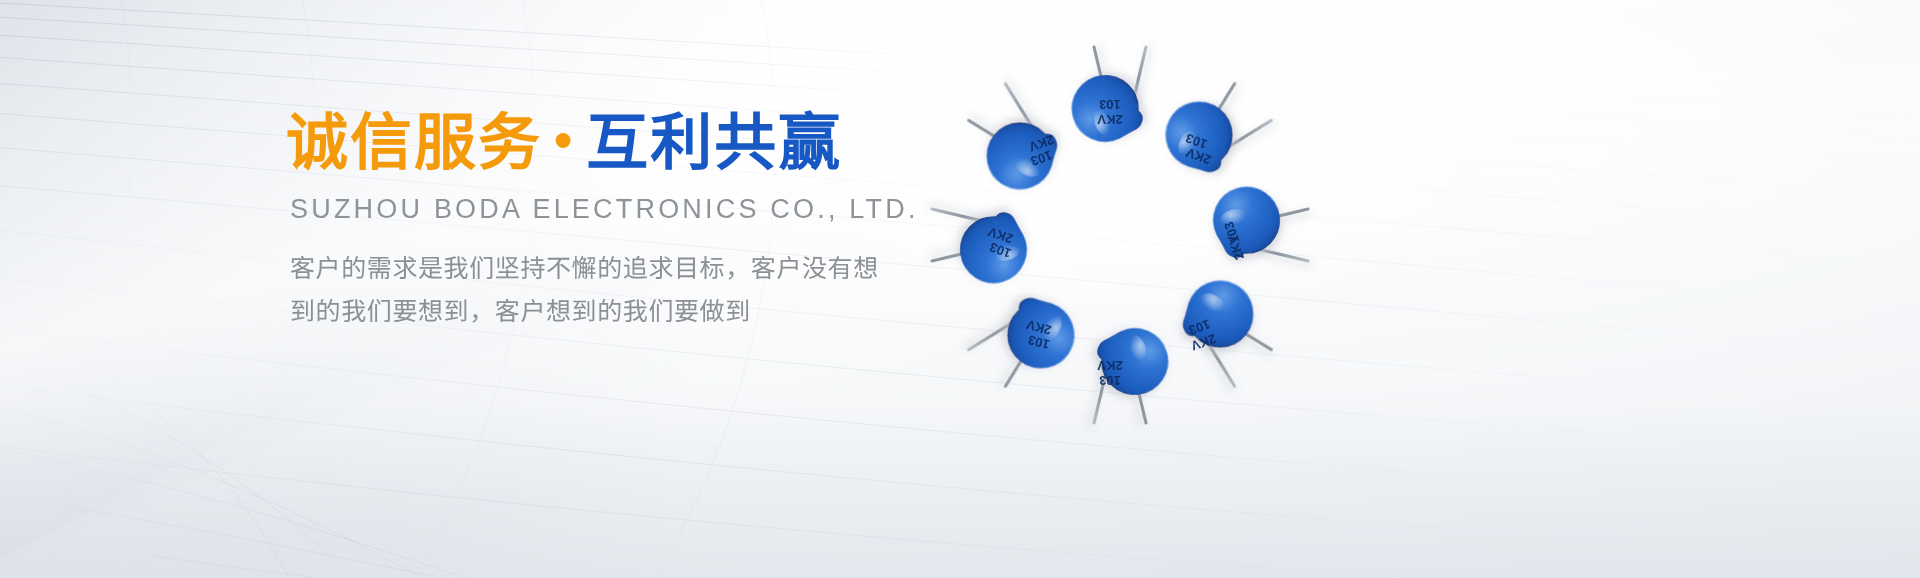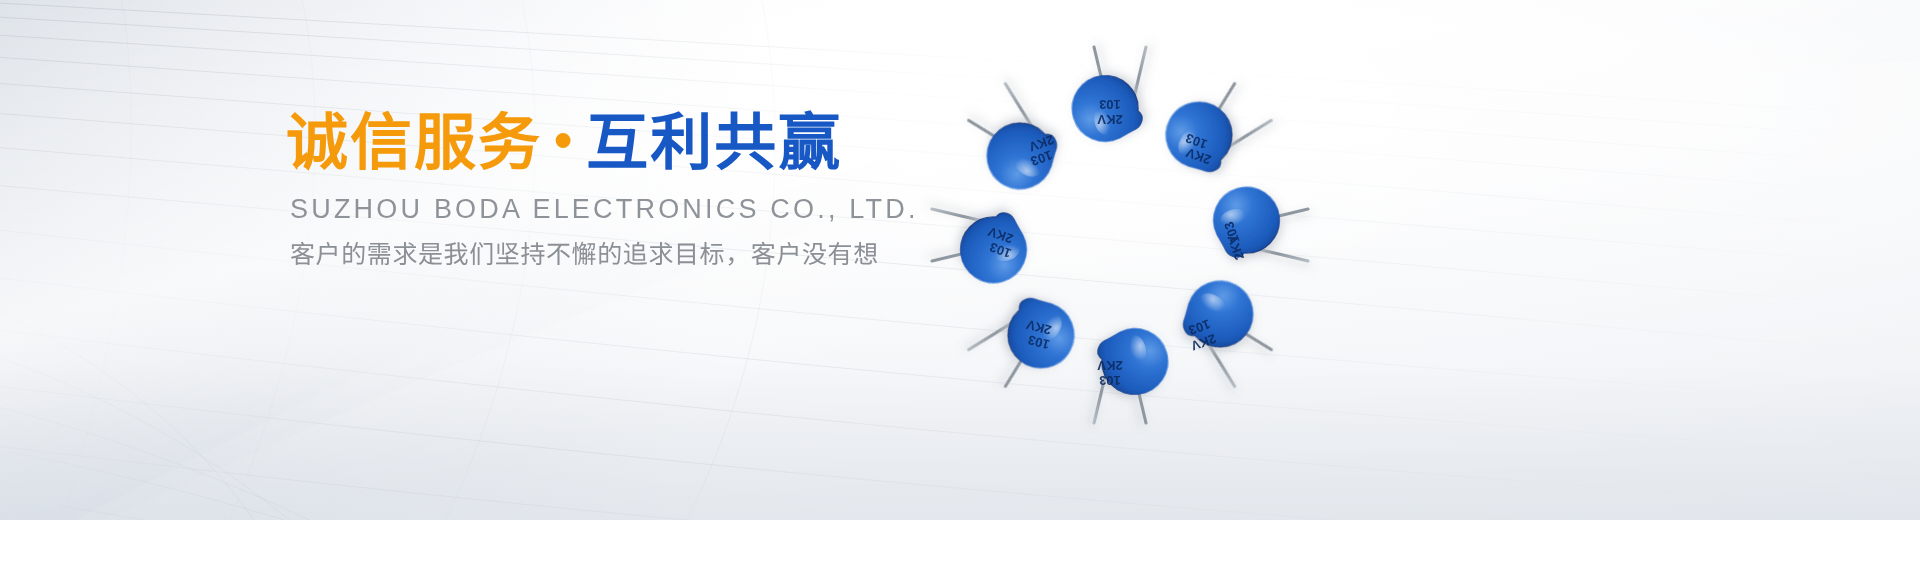--- a/index.html
+++ b/index.html
@@ -14,7 +14,7 @@
   #banner {
     position: relative;
     width: 1920px;
-    height: 520px;
+    height: 578px;
     overflow: hidden;
     background: #e9ecf0;
   }

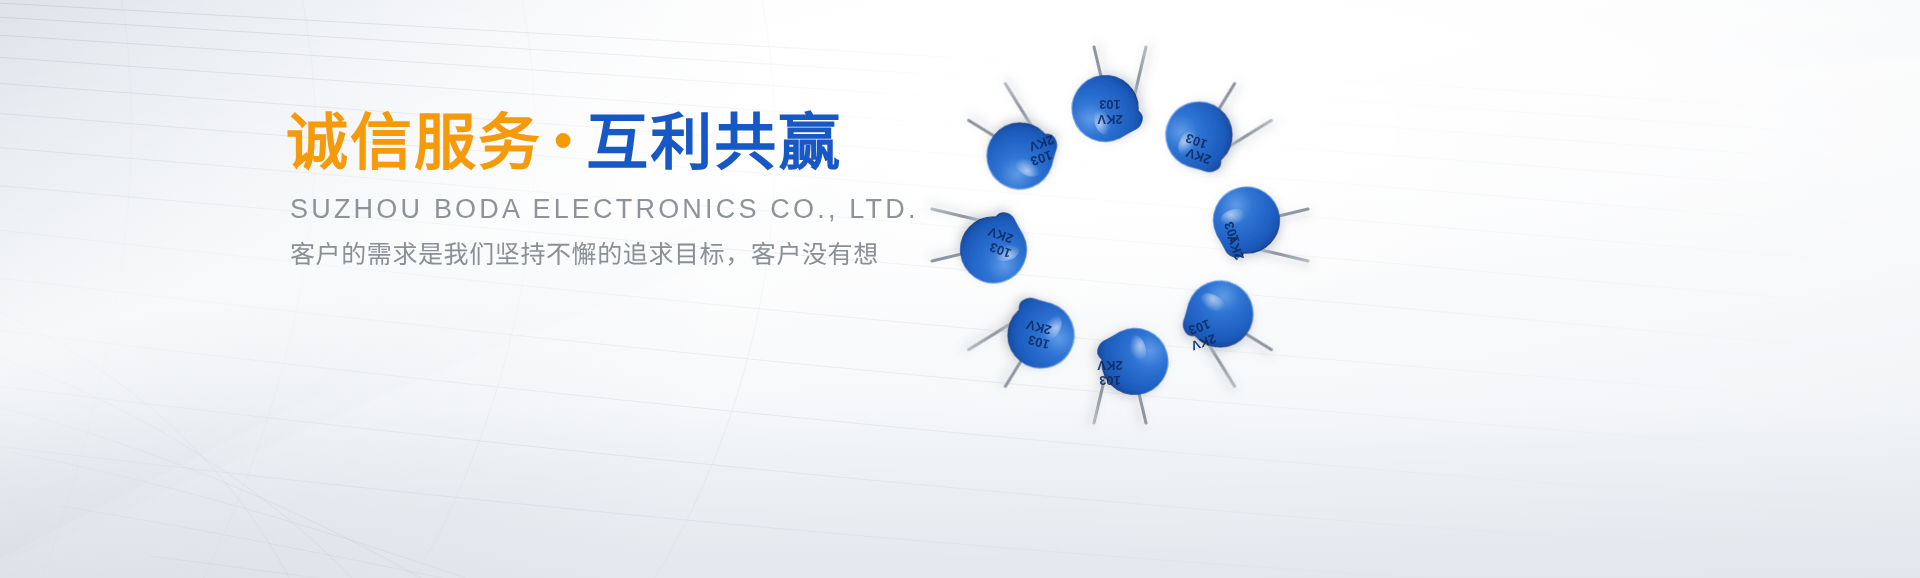--- a/index.html
+++ b/index.html
@@ -87,7 +87,7 @@
   }
 
   .body-copy {
-    margin: 8px 0 0 4px;
+    margin: 22px 0 0 4px;
     font-size: 25px;
     line-height: 1.72;
     color: #8b9096;

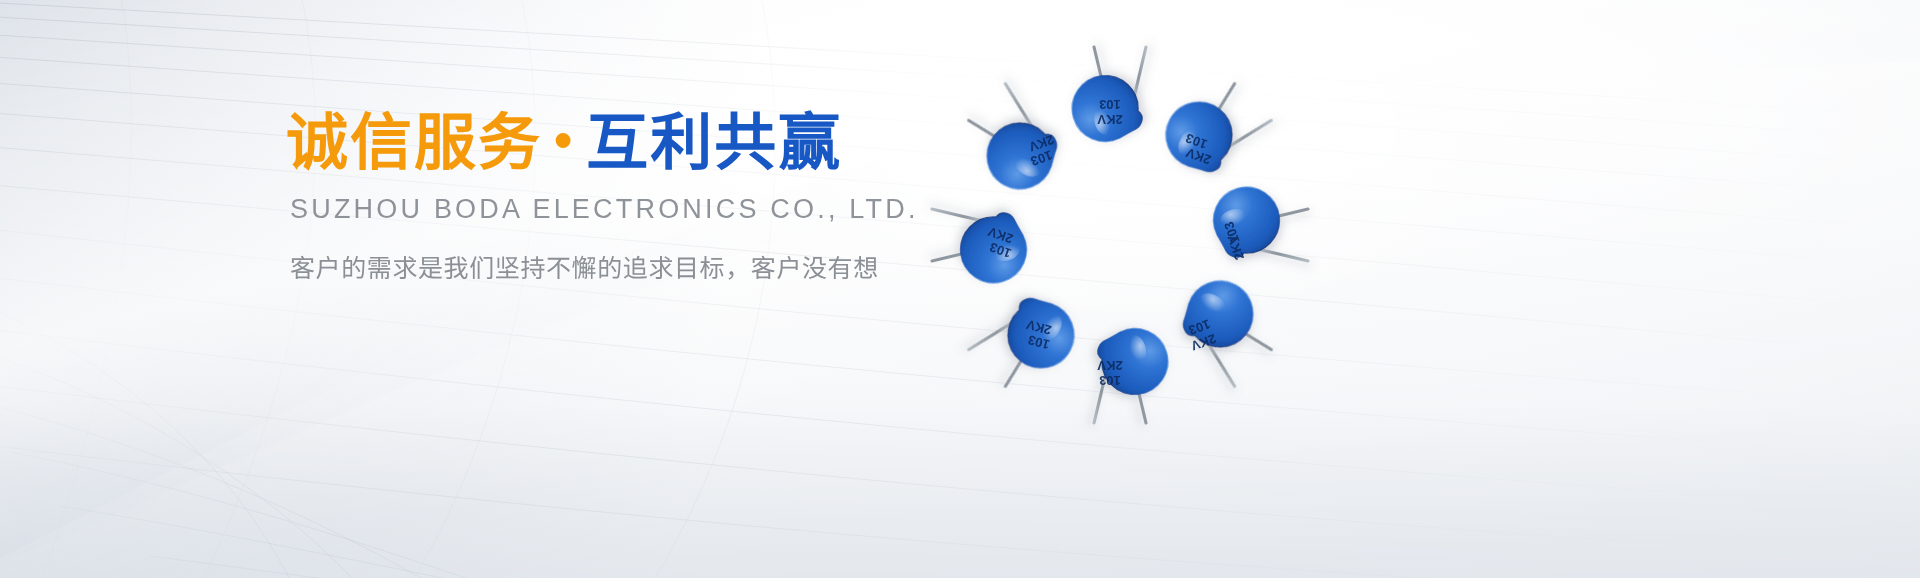--- a/index.html
+++ b/index.html
@@ -186,6 +186,7 @@
 
     <p class="body-copy">
       <span class="ln">客户的需求是我们坚持不懈的追求目标，客户没有想</span>
+      <span class="ln">到的我们要想到，客户想到的我们要做到</span>
     </p>
   </div>
 

